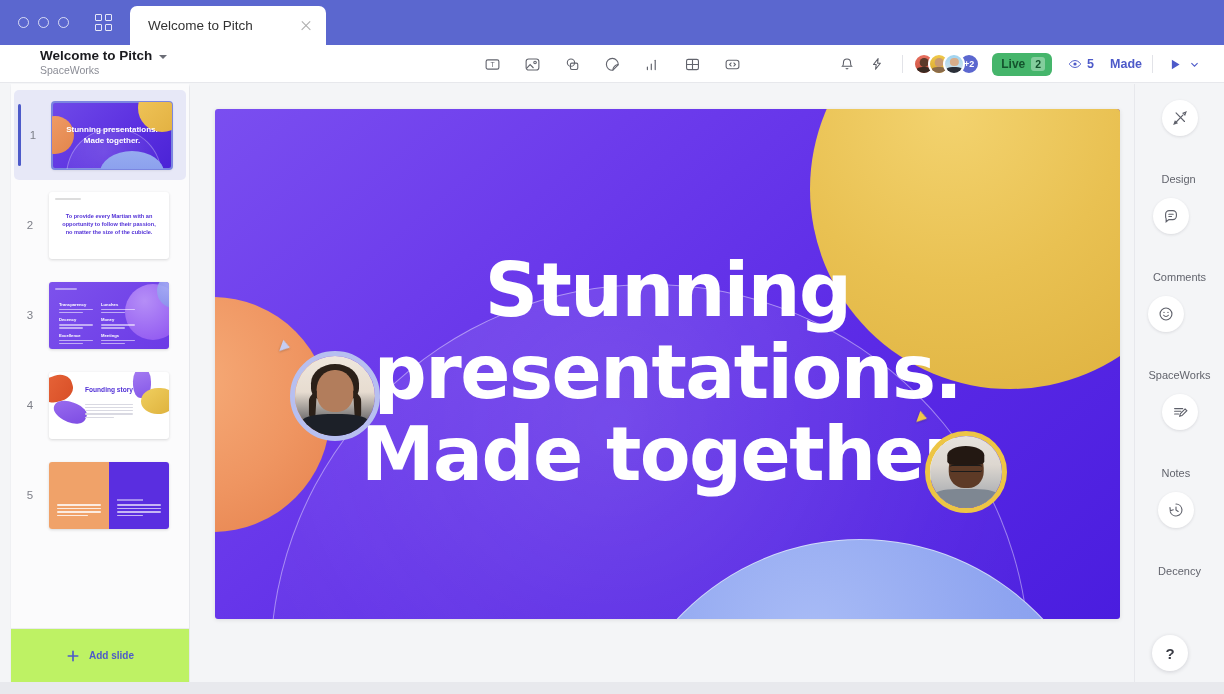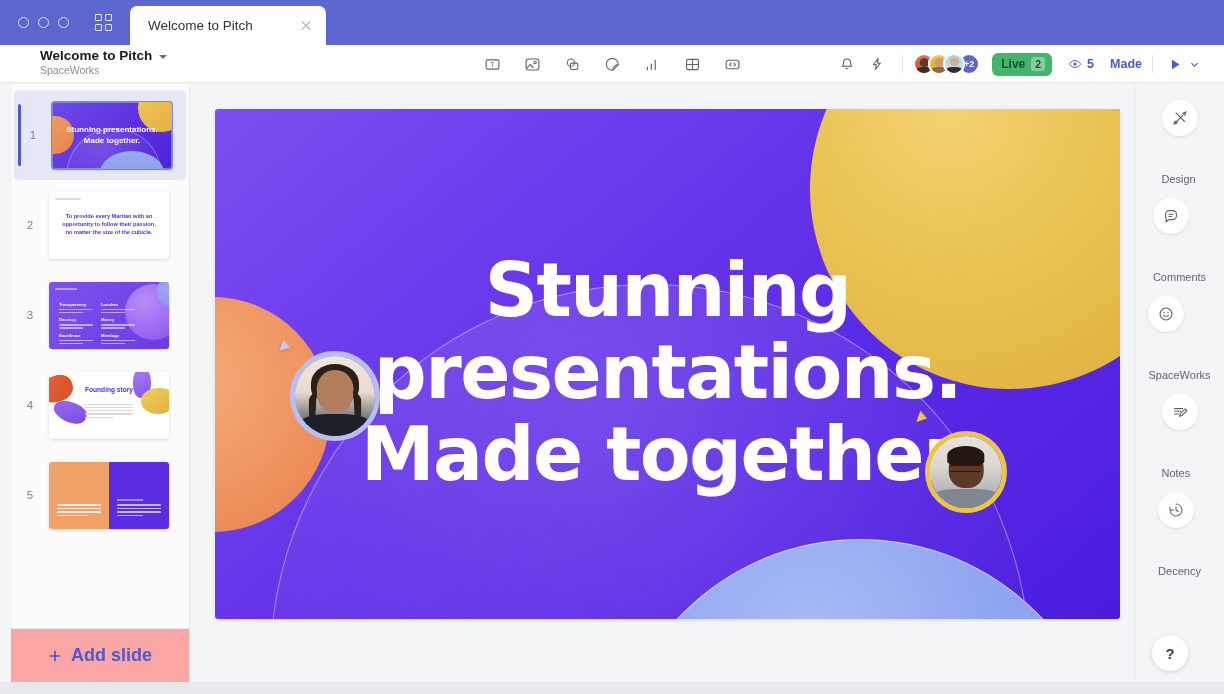--- a/index.html
+++ b/index.html
@@ -215,9 +215,9 @@
   .t5 .r .cap { position:absolute; left:8px; bottom:28px; width:26px; height:1.4px; background:rgba(255,255,255,.45);}
 
   .add-slide {
-    height: 54px; border-top: 1px solid #e9eaee; background: #fca5a5;
+    height: 54px; border-top: 1px solid #e9eaee; background: #bef264;
     display:flex; align-items:center; justify-content:center; gap: 9px;
-    color:#4d5ac9; font-size: 18px; font-weight: bold; cursor: pointer;
+    color:#4d5ac9; font-size: 10px; font-weight: bold; cursor: pointer;
   }
 
   

